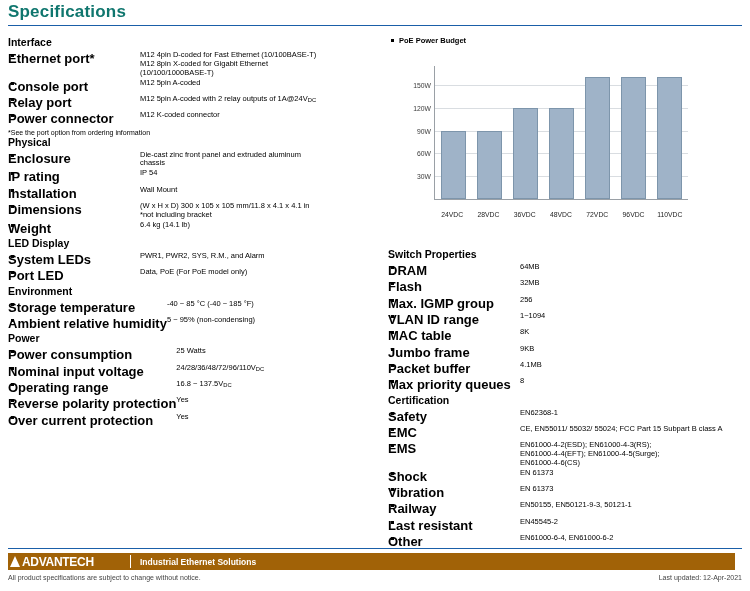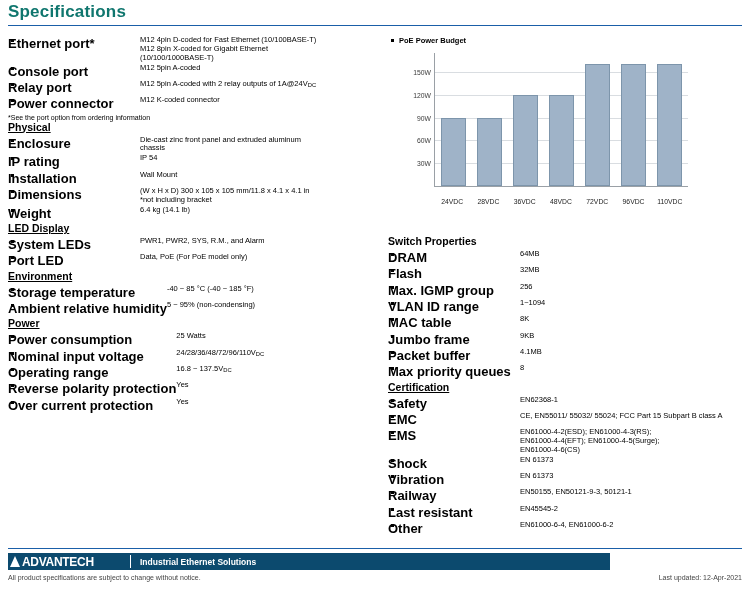--- a/index.html
+++ b/index.html
@@ -120,6 +120,7 @@
 
   <div class="col-left">
 
+    <h2 class="sec">Interface</h2>
     <table class="spec">
       <tbody>
           <tr>

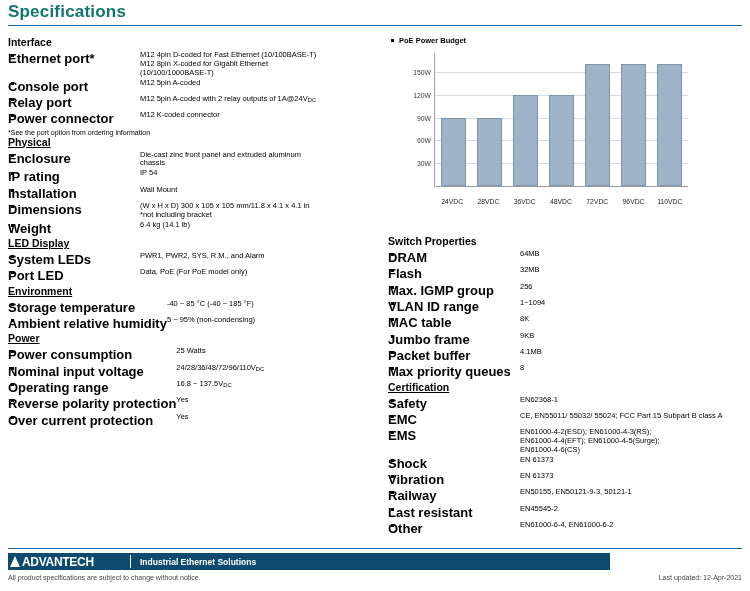--- a/index.html
+++ b/index.html
@@ -55,7 +55,7 @@
   
   .bullet-head {
     font-size:7.5px; font-weight:bold; padding-left:11px; position:relative;
-    margin-bottom:4px;
+    margin-bottom:17px;
   }
   .bullet-head:before {
     content:""; position:absolute; left:3px; top:3px;

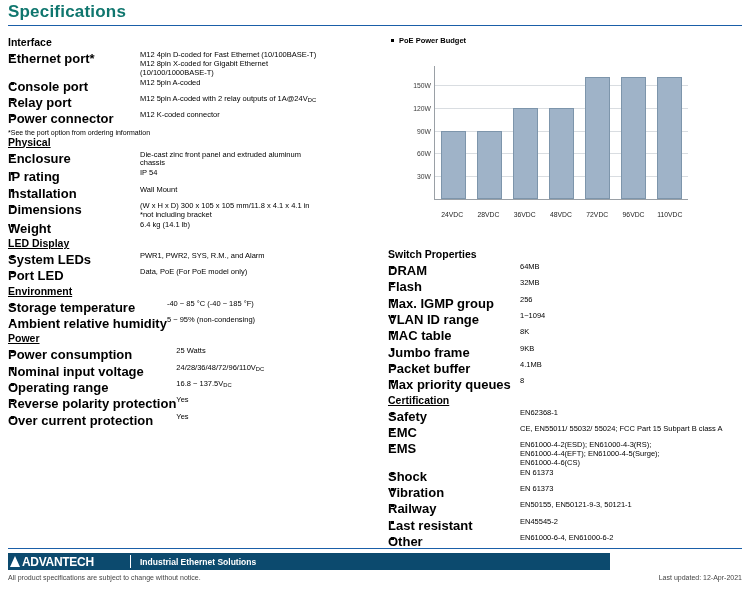--- a/index.html
+++ b/index.html
@@ -31,7 +31,7 @@
   h2.sec {
     font-size:10.5px; font-weight:bold; margin:0 0 3px 0; color:#000;
   }
-  .sec-gap { margin-top:9px;text-decoration:underline; }
+  .sec-gap { margin-top:9px; }
 
   table.spec {
     width:100%; border-collapse:collapse;

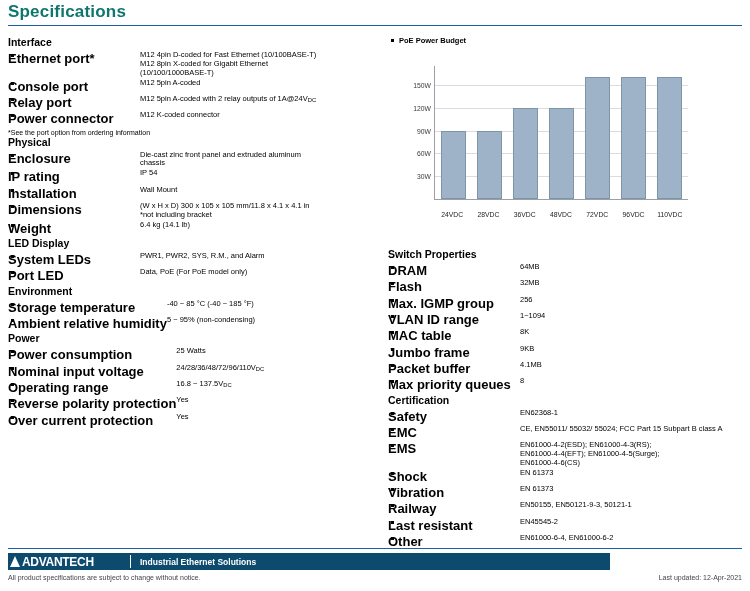--- a/index.html
+++ b/index.html
@@ -89,8 +89,8 @@
   
   .footer-rule { position:absolute; left:8px; top:548px; width:734px; height:1px; background:#1a5fa8; }
   .footer-bar {
-    position:absolute; left:8px; top:553px; width:602px; height:17px;
-    background:#0c4a6e;
+    position:absolute; left:8px; top:553px; width:727px; height:17px;
+    background:#a16207;
   }
   .logo {
     position:absolute; left:0; top:0; height:17px; width:118px;

